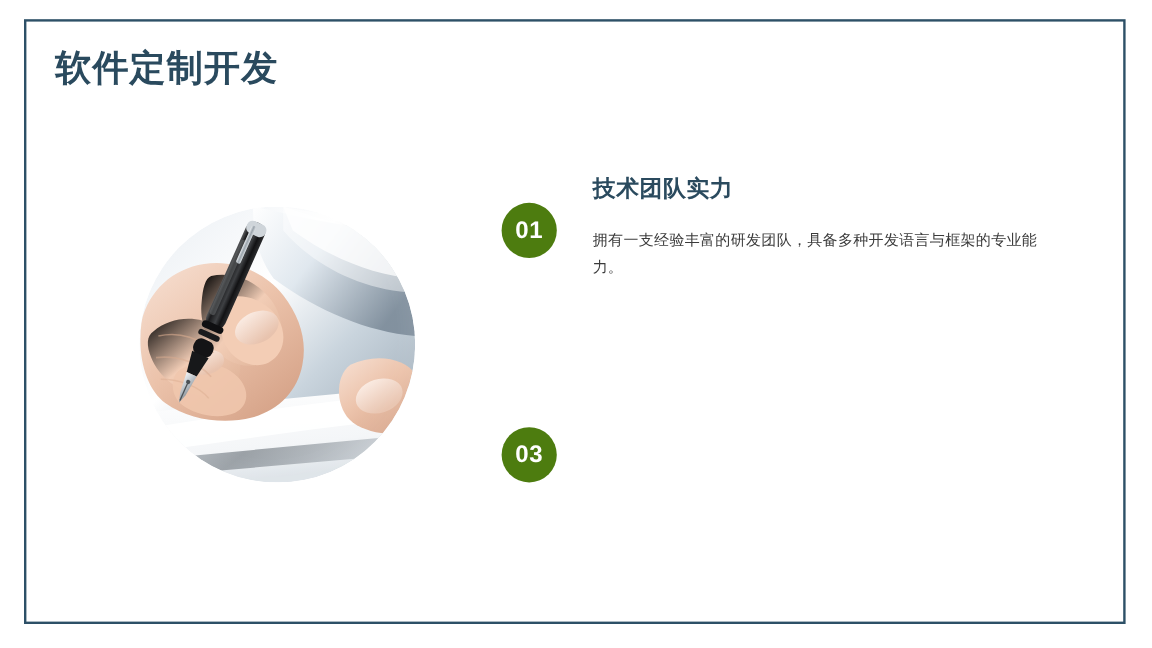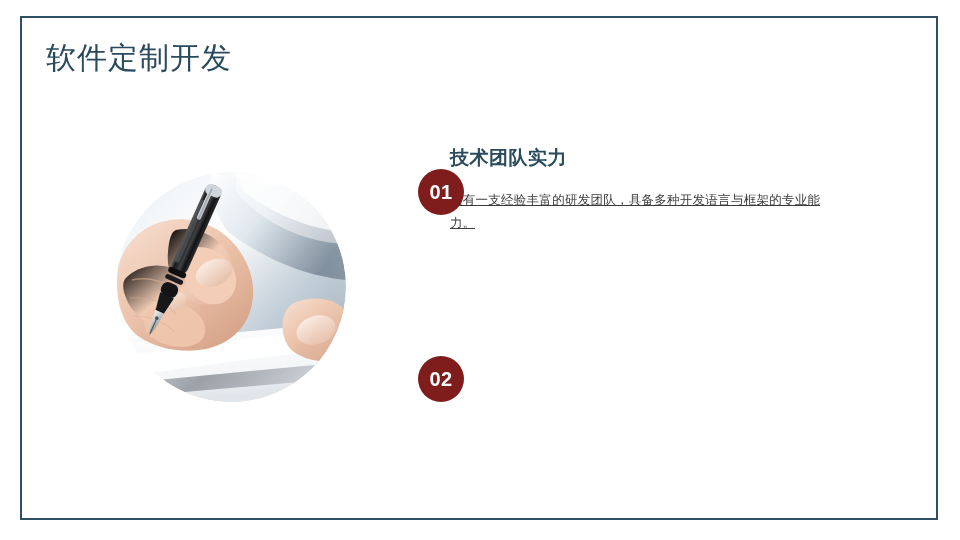--- a/index.html
+++ b/index.html
@@ -33,7 +33,7 @@
     left: 46px;
     top: 40px;
     font-size: 30px;
-    font-weight: normal;
+    font-weight: bold;
     color: #2a4a5e;
     letter-spacing: 1px;
     line-height: 1.2;

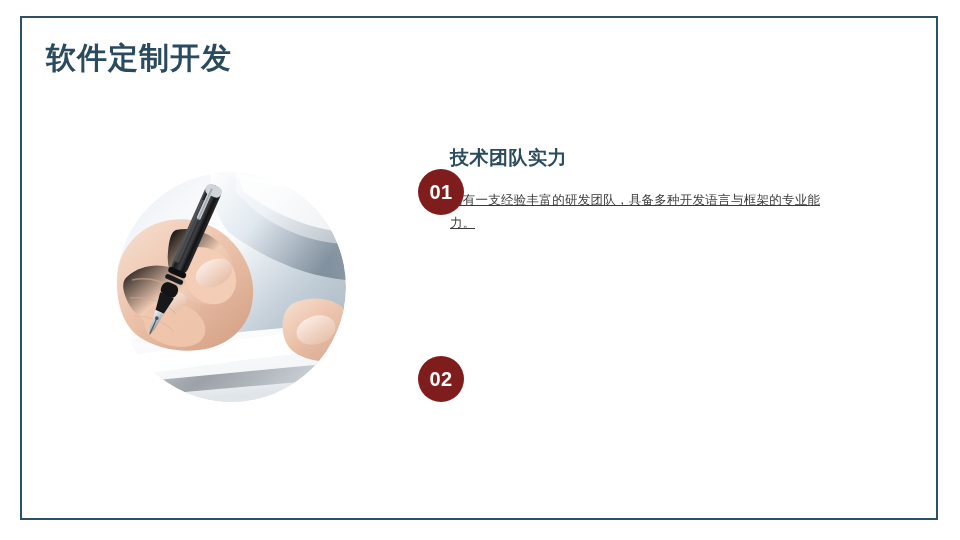--- a/index.html
+++ b/index.html
@@ -86,7 +86,7 @@
   .block-2 .num-badge { top: 22px; }
 
   .block-body {
-    margin-left: 36px;
+    margin-left: 80px;
   }
   .block-heading {
     font-size: 19px;

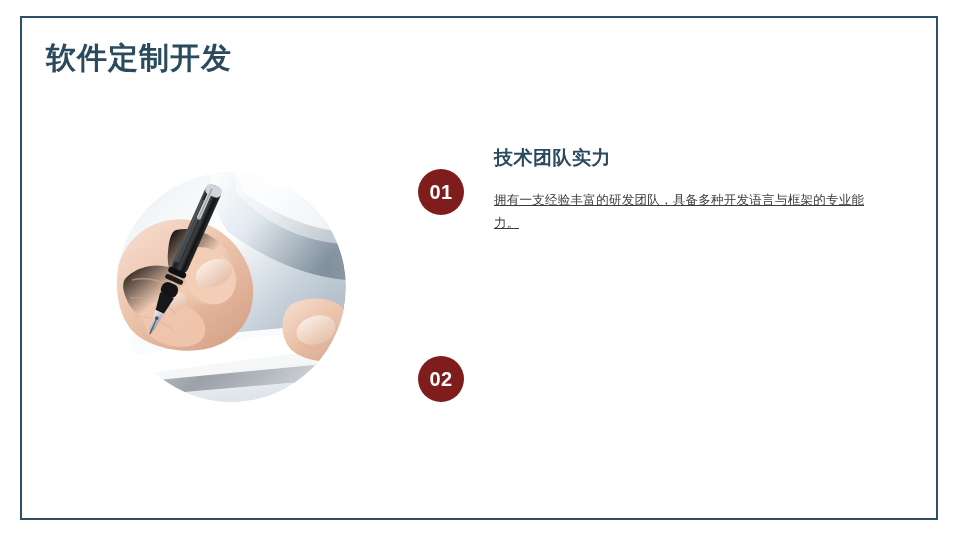--- a/index.html
+++ b/index.html
@@ -73,7 +73,7 @@
     width: 46px;
     height: 46px;
     border-radius: 50%;
-    background: #7f1d1d;
+    background: #4d7c0f;
     color: #ffffff;
     font-size: 20px;
     font-weight: bold;

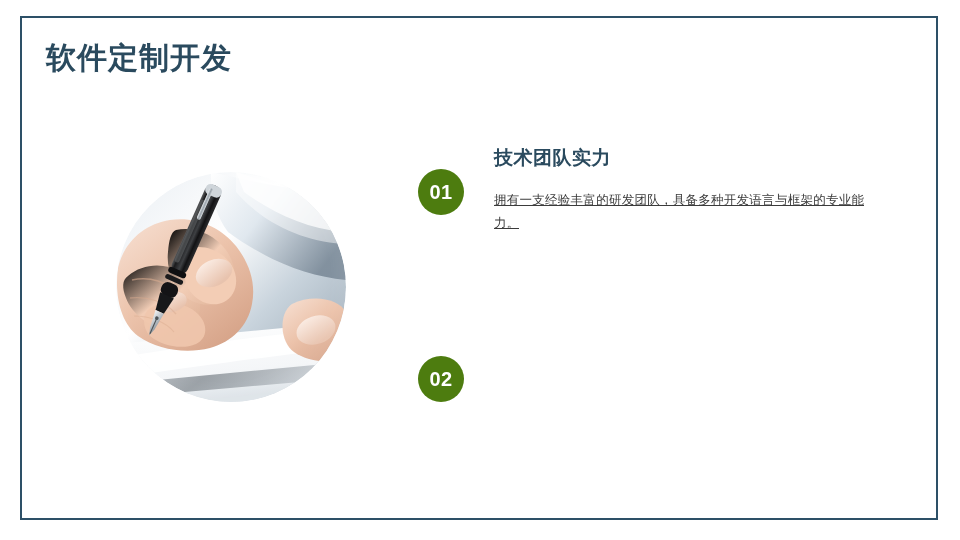--- a/index.html
+++ b/index.html
@@ -103,7 +103,6 @@
     margin: 0;
     width: 370px;
     text-align: justify;
-    text-decoration: underline;
   }
 </style>
 </head>

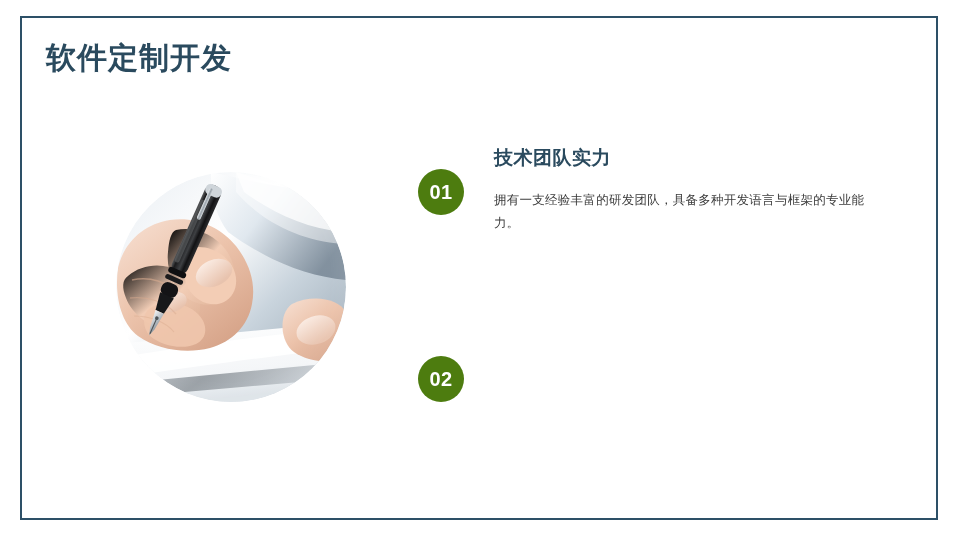--- a/index.html
+++ b/index.html
@@ -233,7 +233,7 @@
   </div>
 
   <div class="block block-2">
-    <div class="num-badge">02</div>
+    <div class="num-badge">03</div>
     <div class="block-body">
     </div>
   </div>

